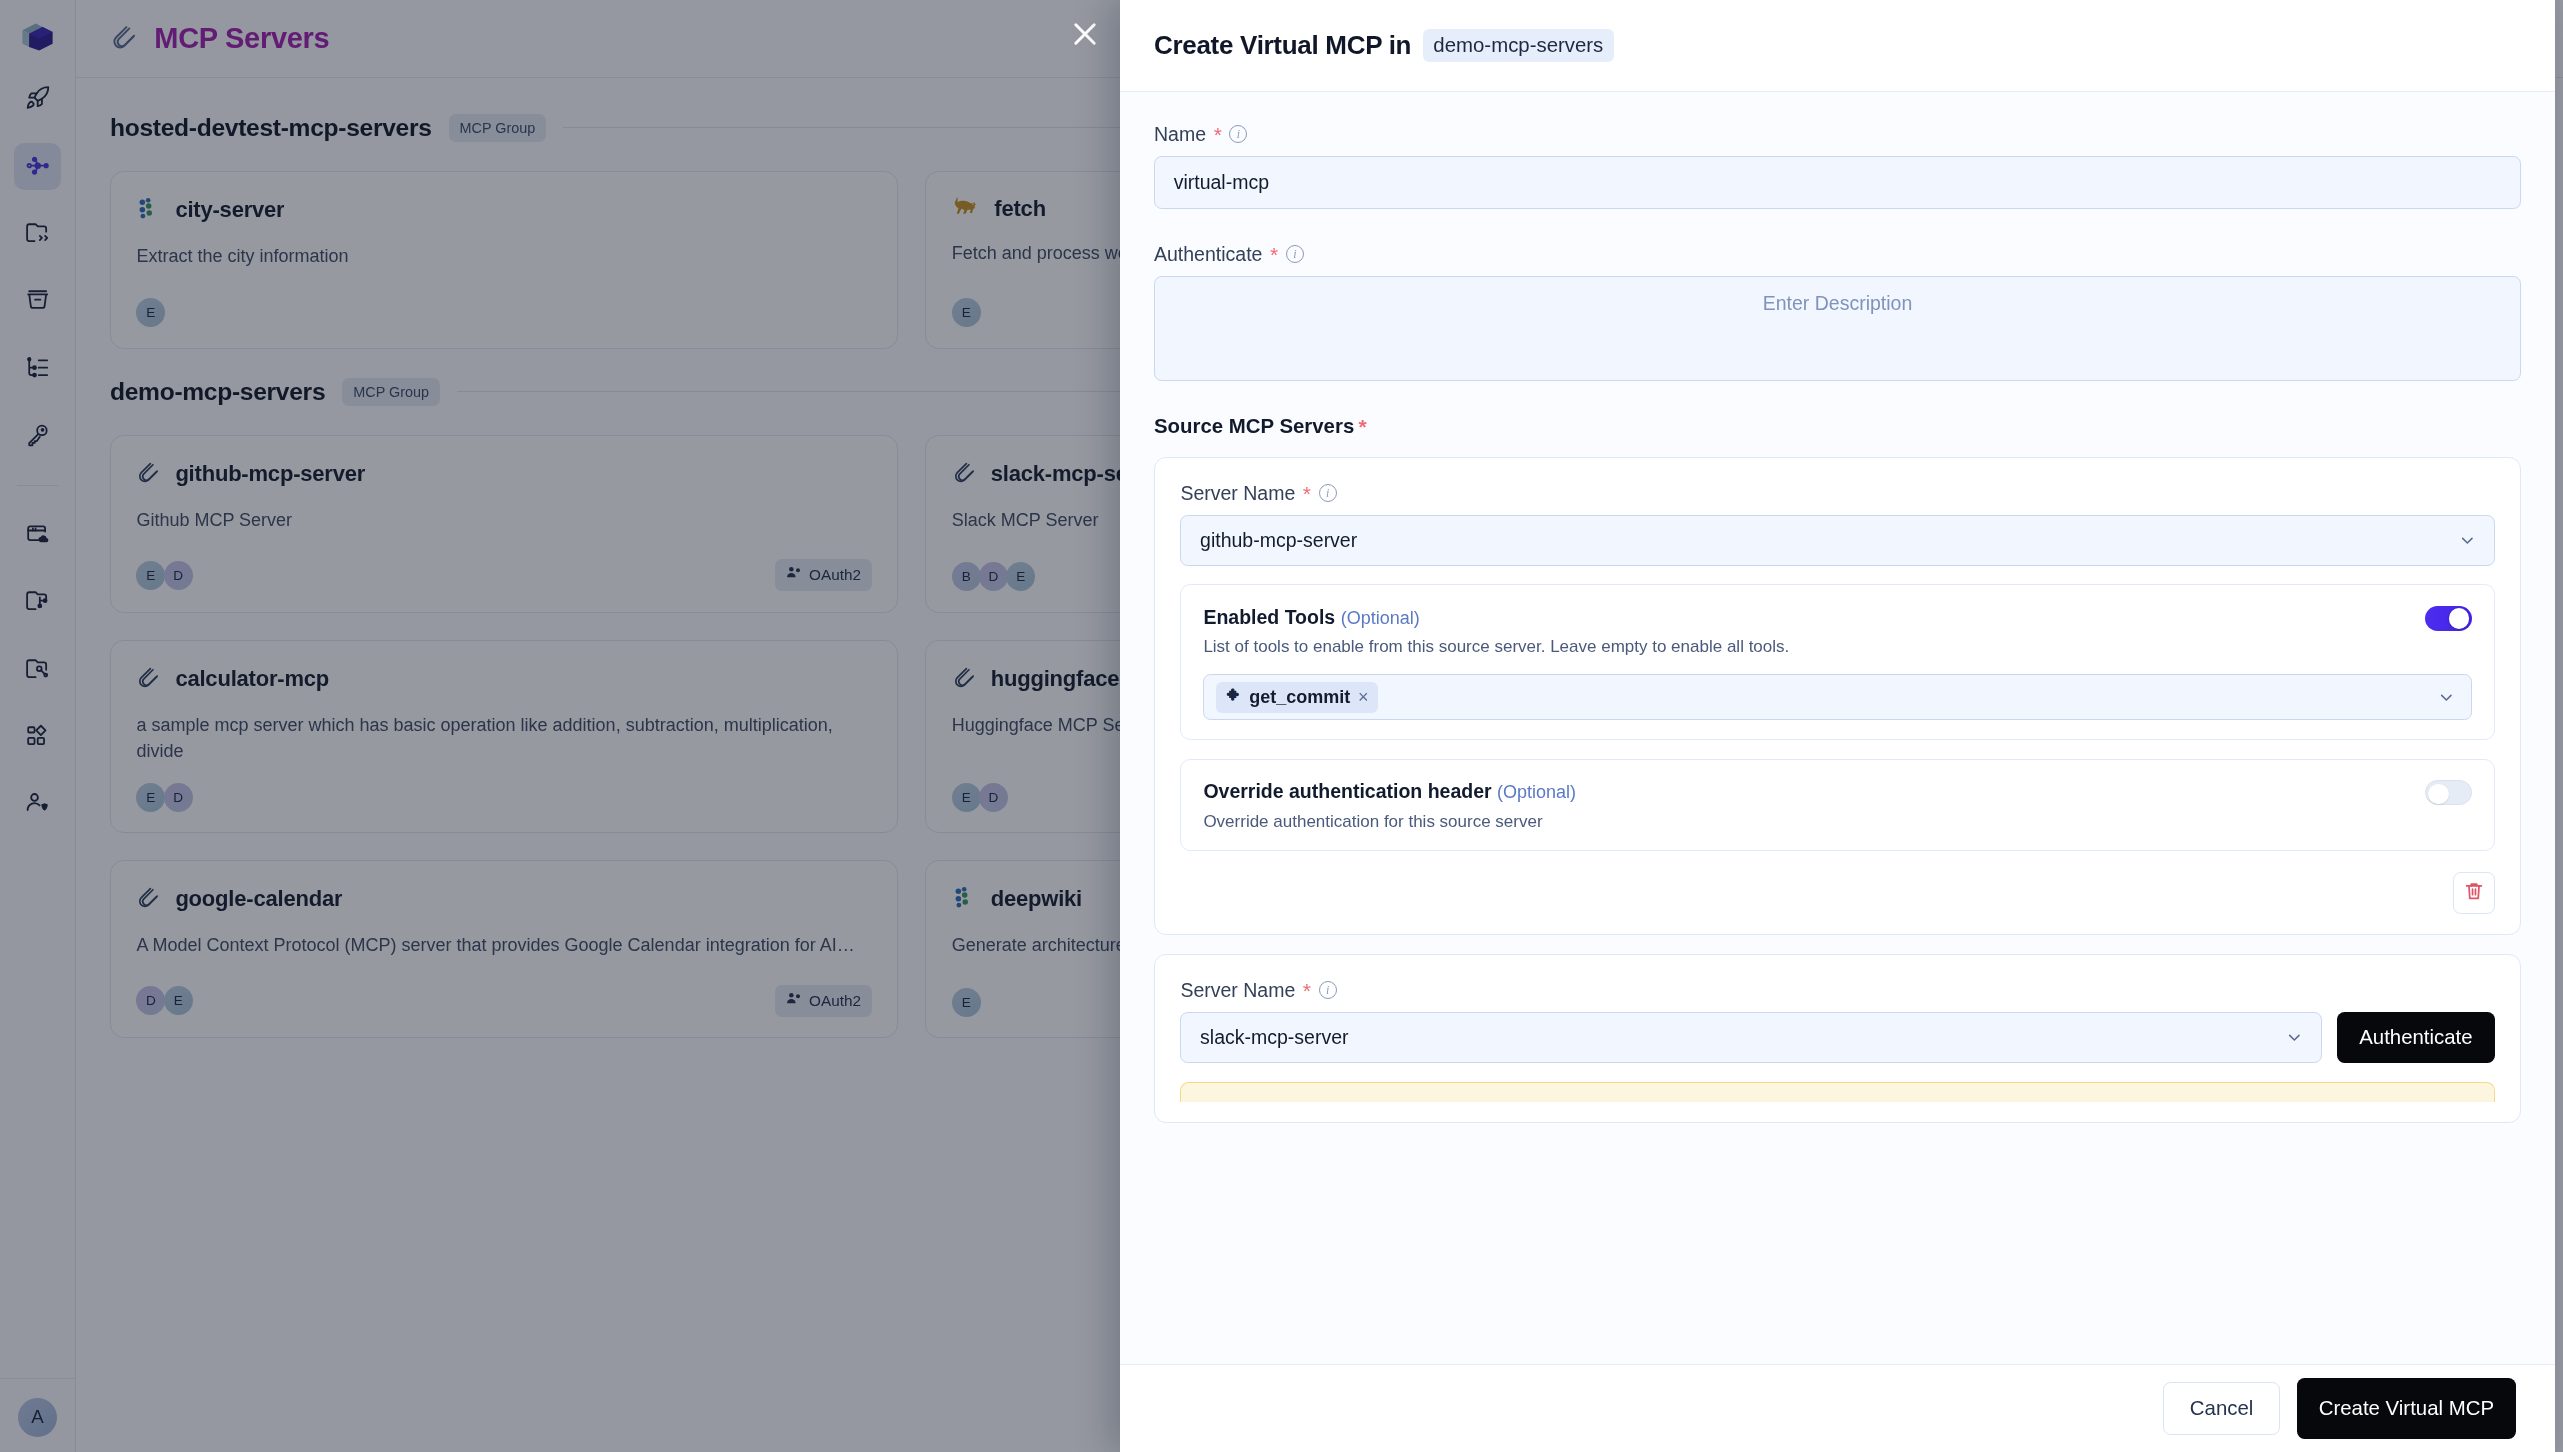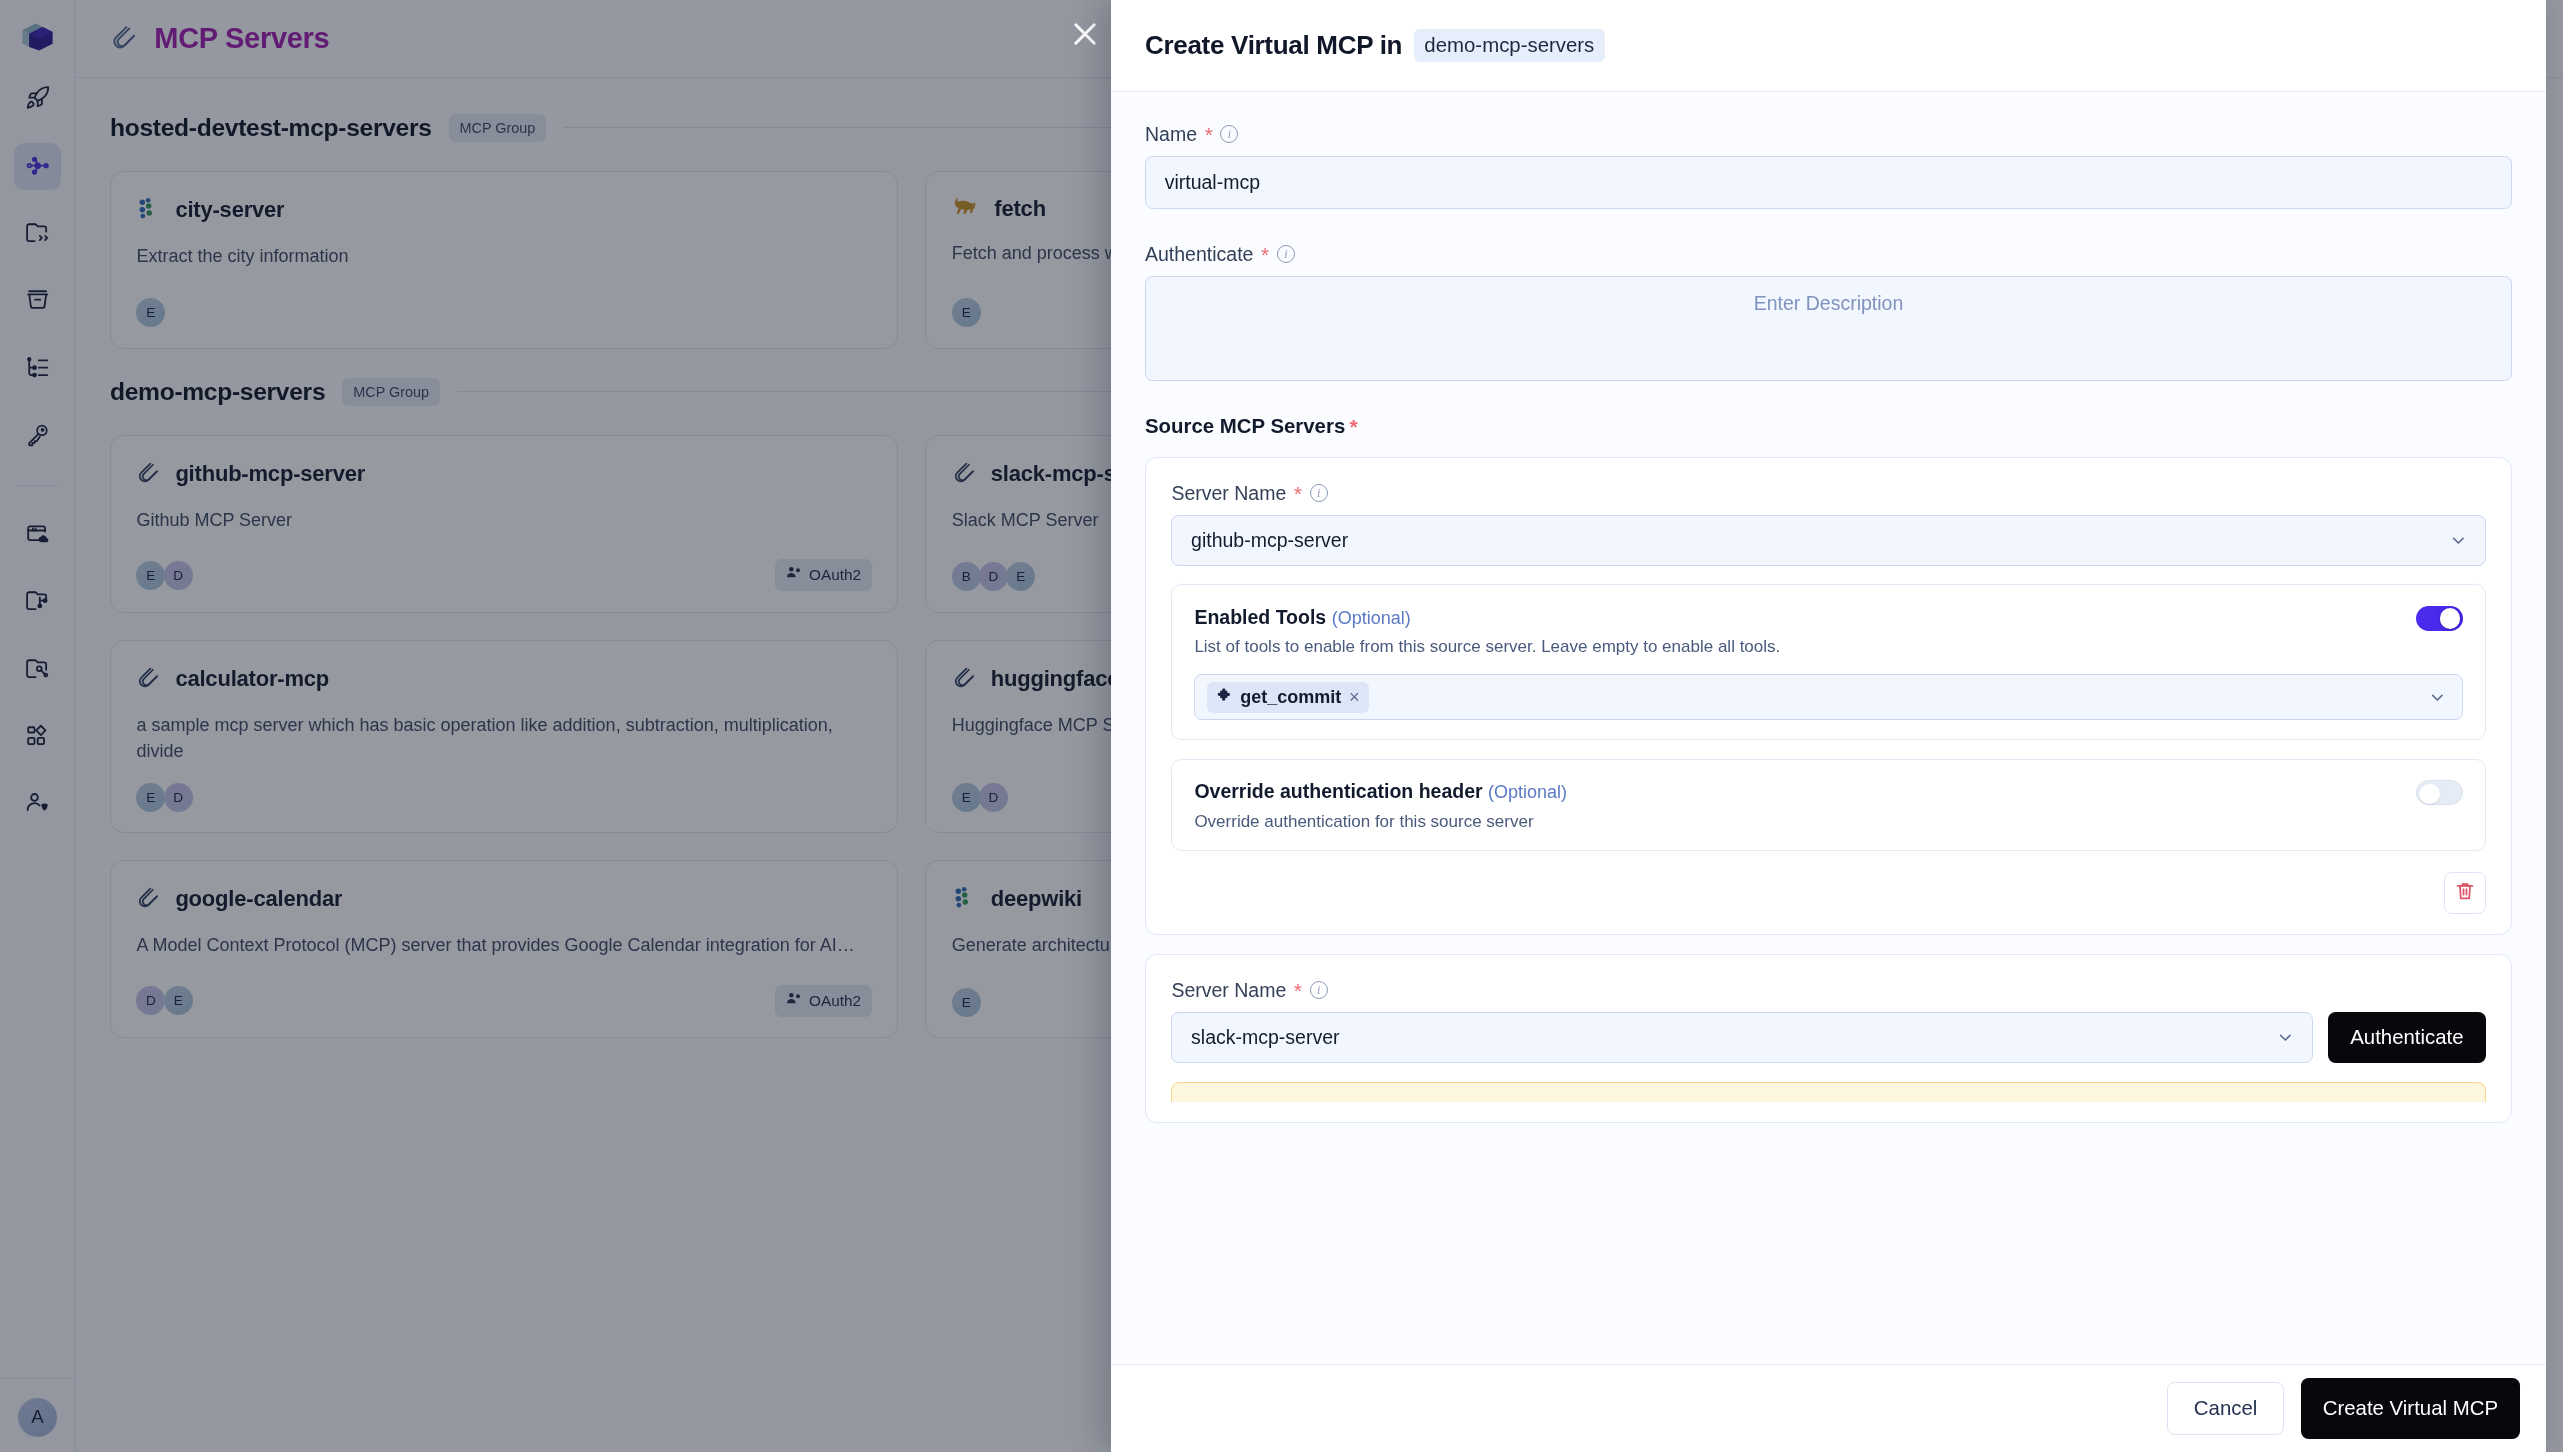--- a/index.html
+++ b/index.html
@@ -88,7 +88,7 @@
 
   
   #panel{
-    position:absolute;top:0;right:17px;width:1435px;height:1452px;background:#fff;
+    position:absolute;top:0;right:8px;width:1435px;height:1452px;background:#fff;
     display:flex;flex-direction:column;box-shadow:-10.2px 0 34px rgba(10,18,40,.22);
   }
   .panel-head{

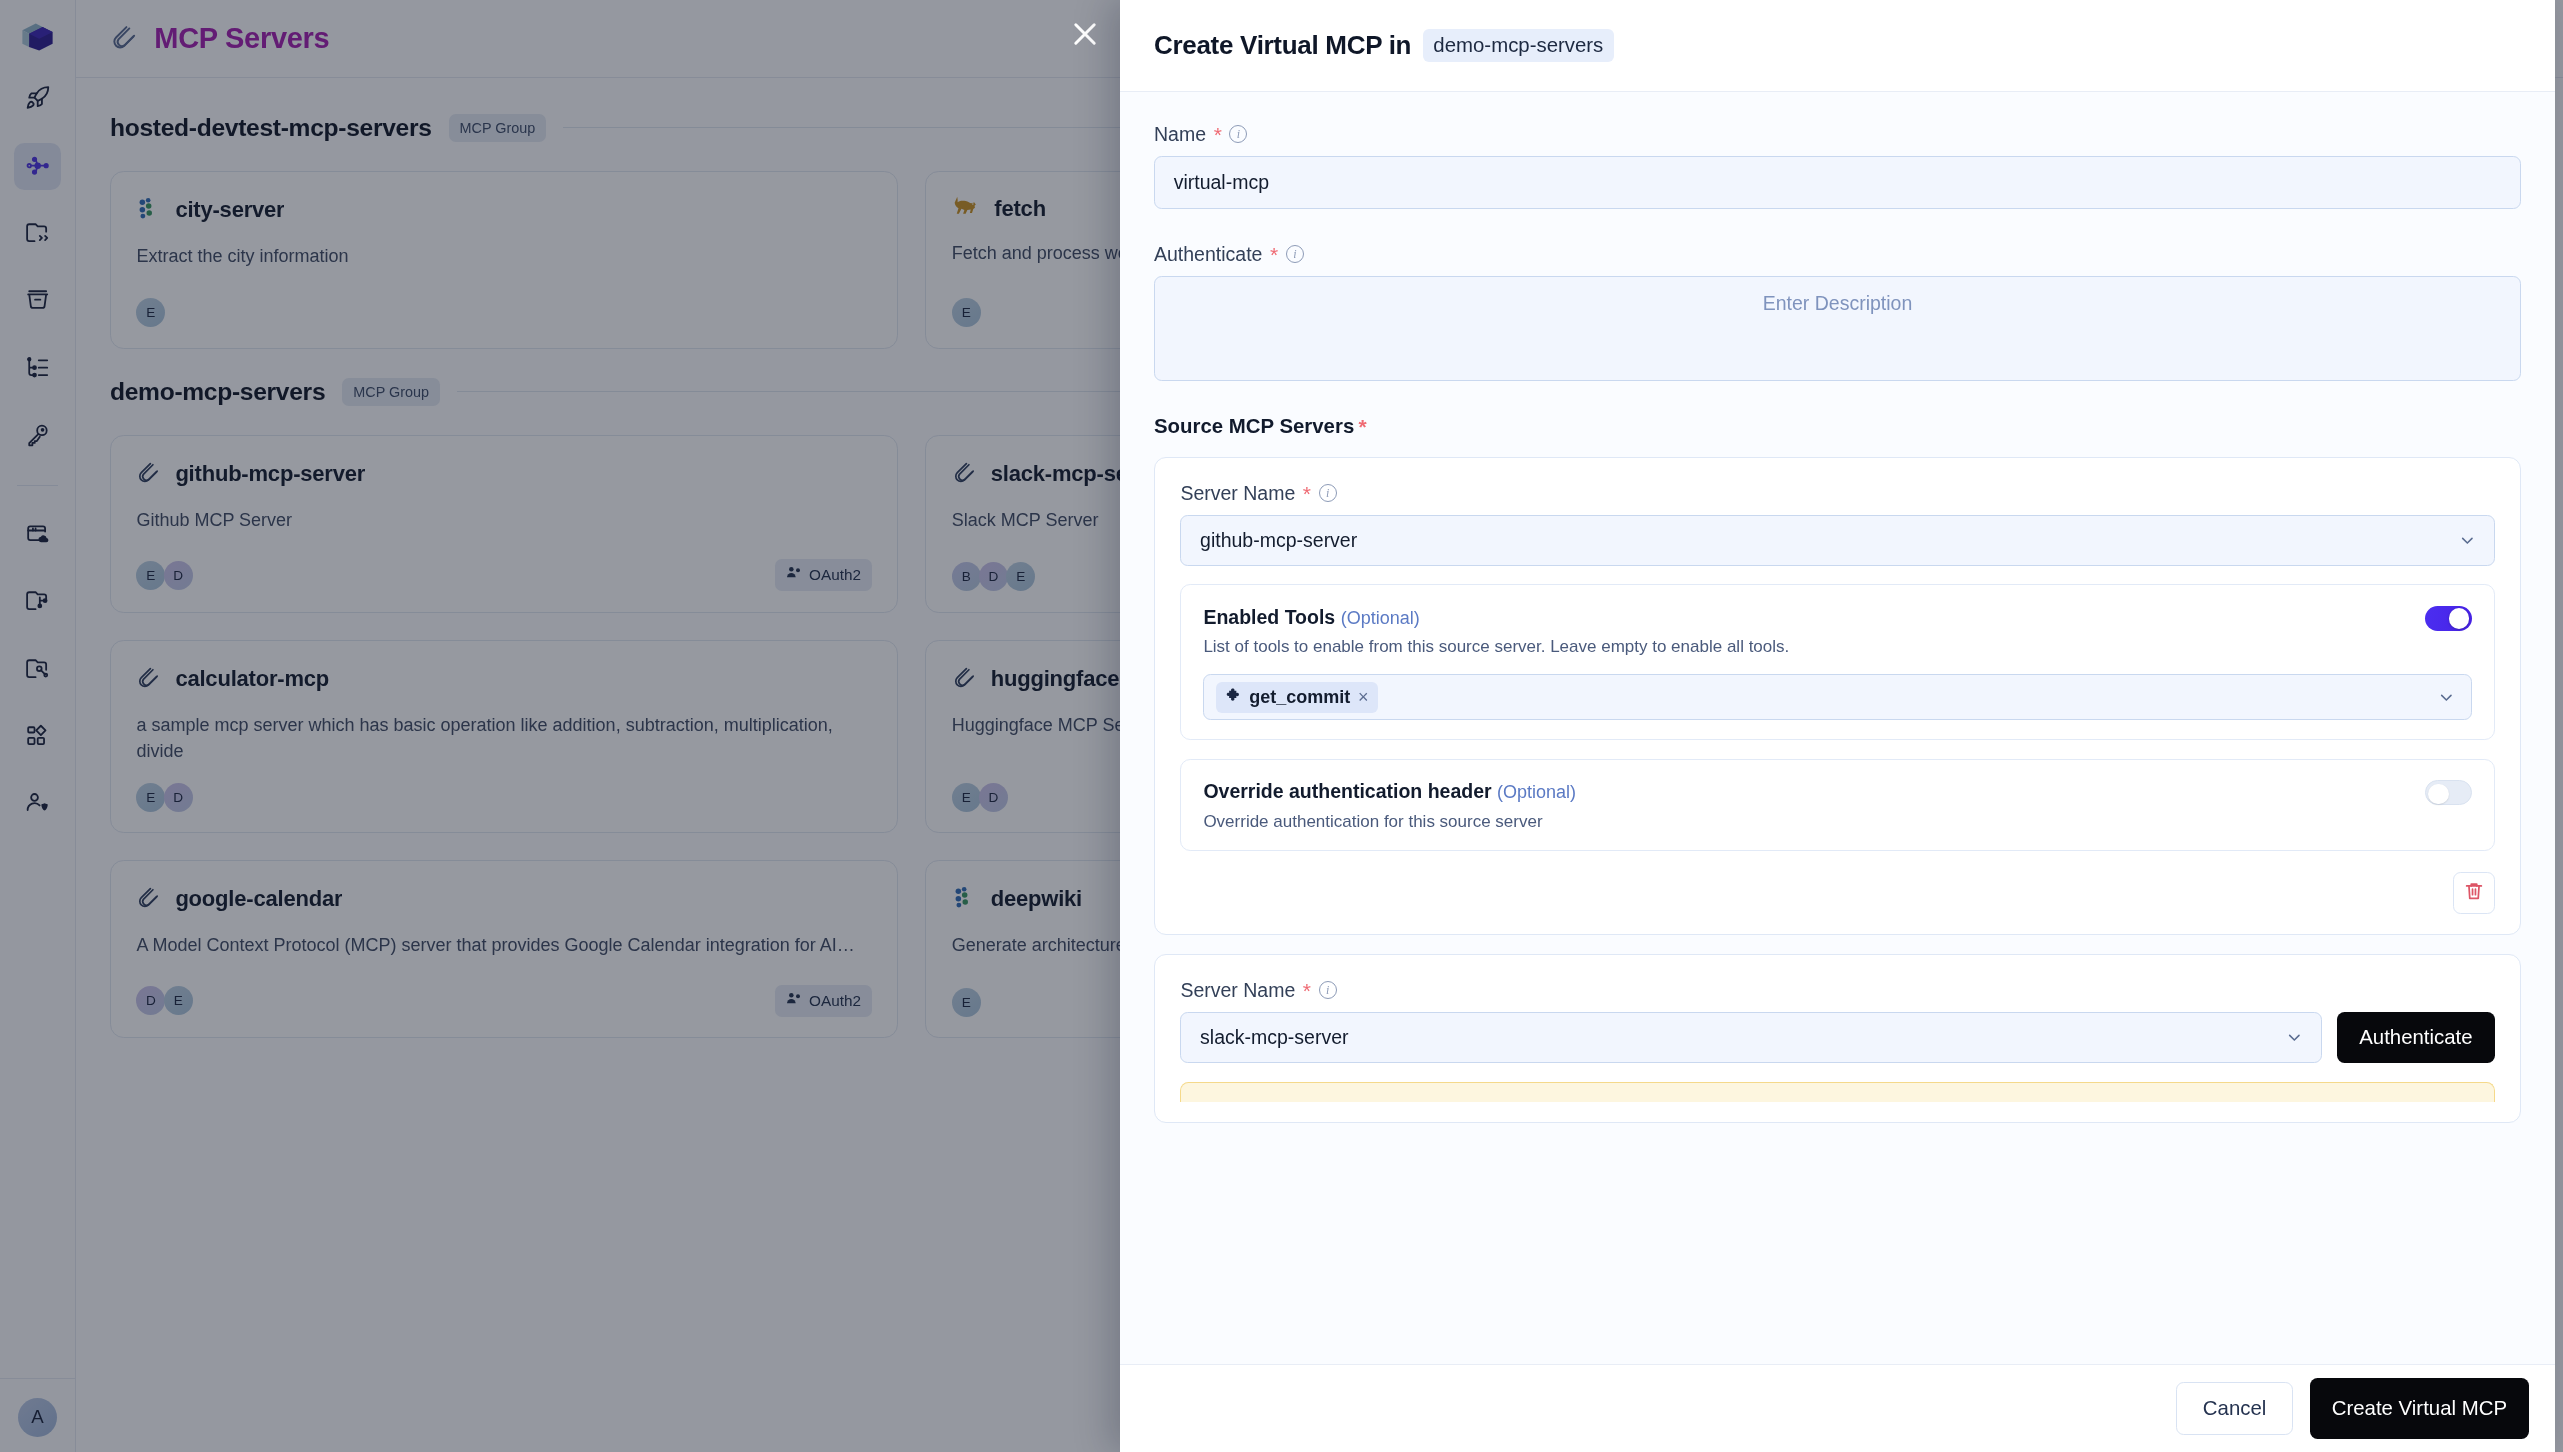--- a/index.html
+++ b/index.html
@@ -104,7 +104,7 @@
   }
   .panel-foot{
     flex:0 0 88px;border-top:0.8px solid #e8edf6;background:#fff;
-    display:flex;align-items:center;justify-content:flex-end;gap:17px;padding:0 26px;
+    display:flex;align-items:center;justify-content:flex-end;gap:17px;padding:0 39px;
   }
 
   

